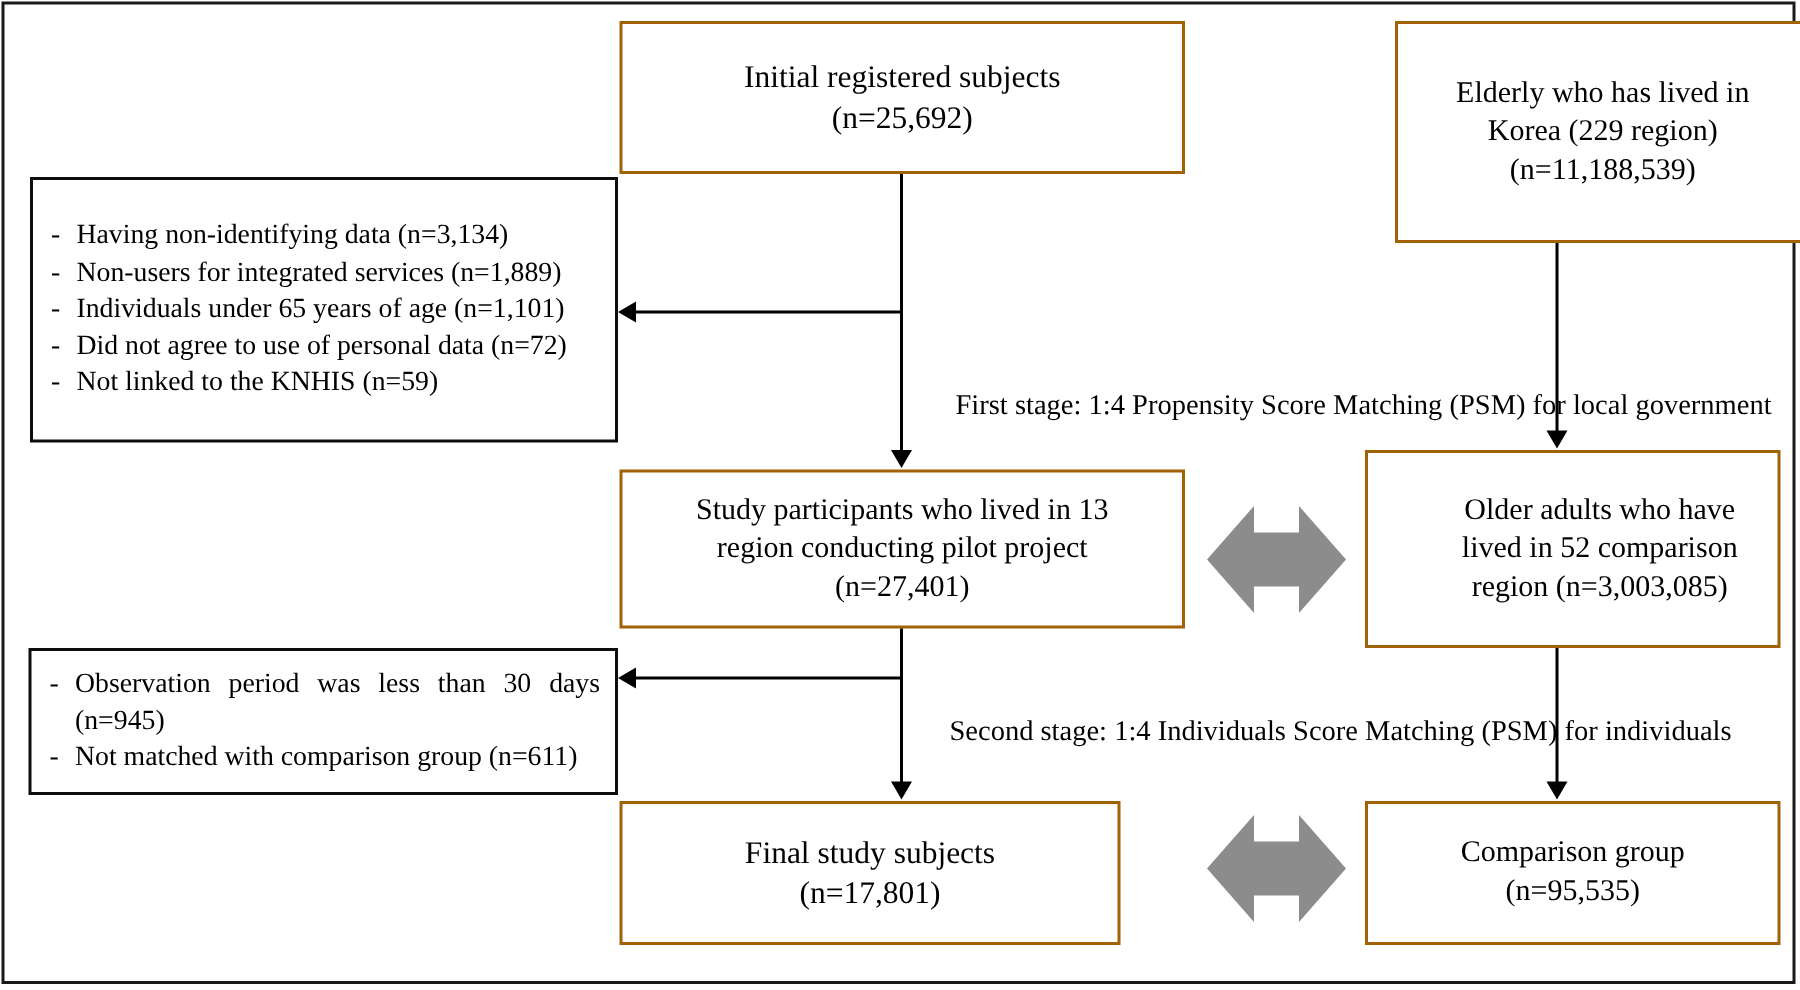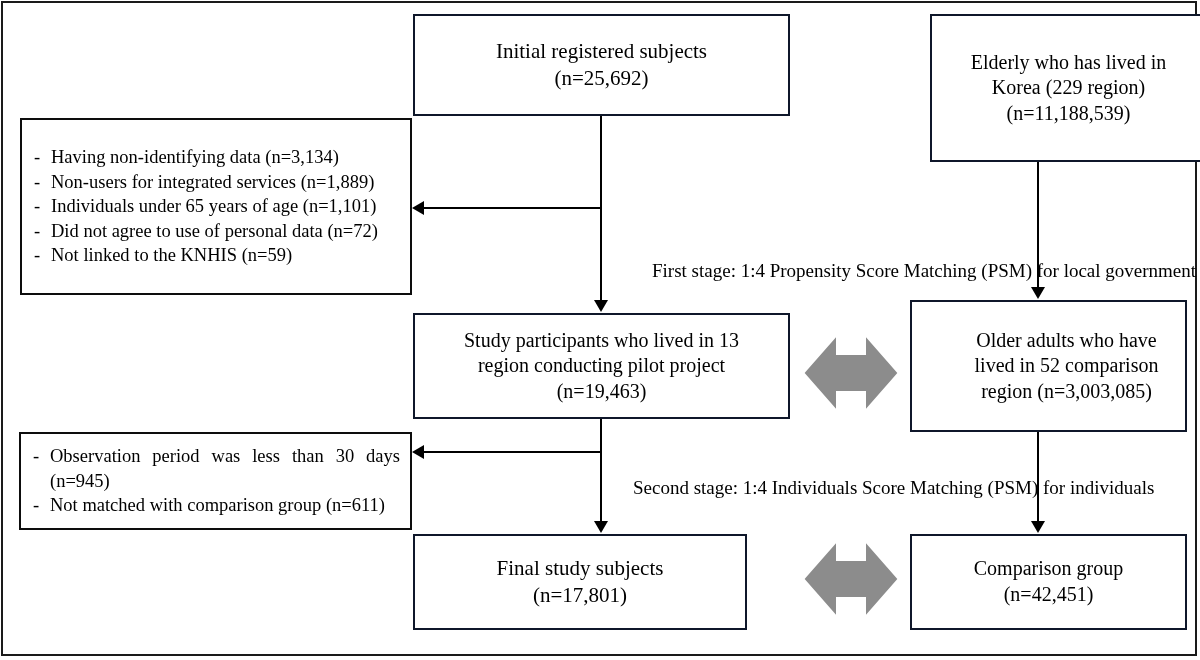--- a/index.html
+++ b/index.html
@@ -30,7 +30,7 @@
   .node {
     position: absolute;
     box-sizing: border-box;
-    border: 2px solid #0f172a;
+    border: 2px solid #a16207;
     background: #ffffff;
     display: flex;
     align-items: center;

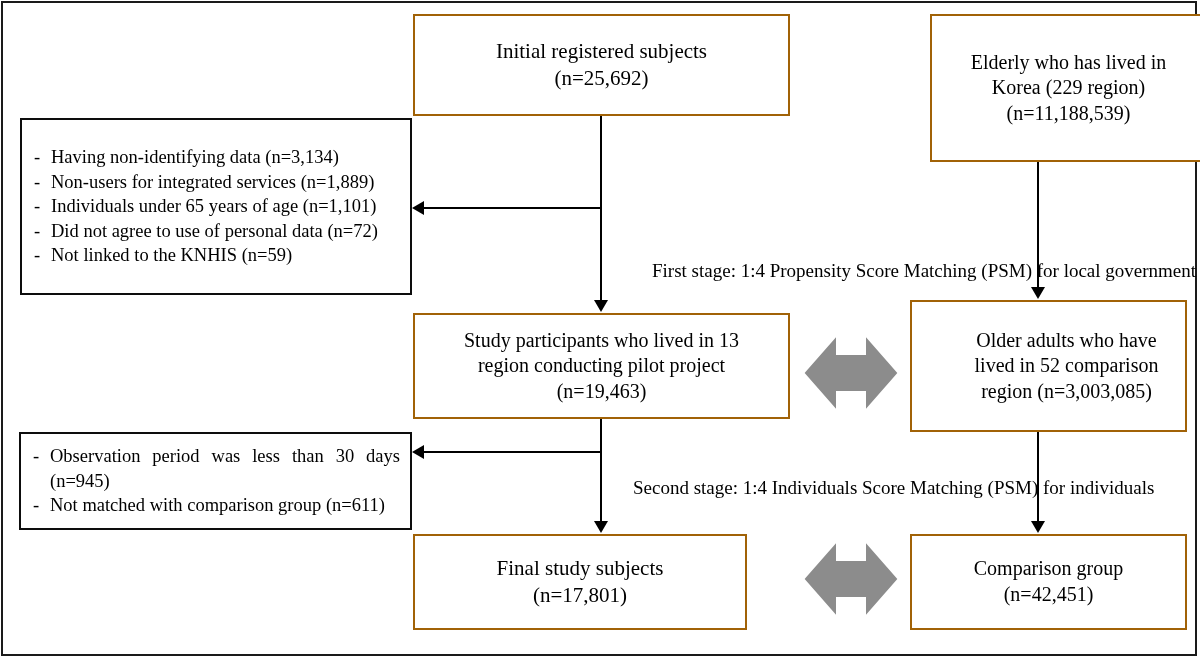--- a/index.html
+++ b/index.html
@@ -208,7 +208,7 @@
   <div class="vline" style="left:1037px; top:432px; width:2px; height:90px;"></div>
   <div class="arrow-down" style="left:1031px; top:521px;"></div>
 
-  <div class="psm-label" style="left:652px; top:260px; font-size:19px;text-align:right;">First stage: 1:4 Propensity Score Matching (PSM) for local government</div>
+  <div class="psm-label" style="left:637px; top:260px; font-size:19px;text-align:right;">First stage: 1:4 Propensity Score Matching (PSM) for local government</div>
 
   <div class="psm-label" style="left:633px; top:477px; font-size:19px;">Second stage: 1:4 Individuals Score Matching (PSM) for individuals</div>
 

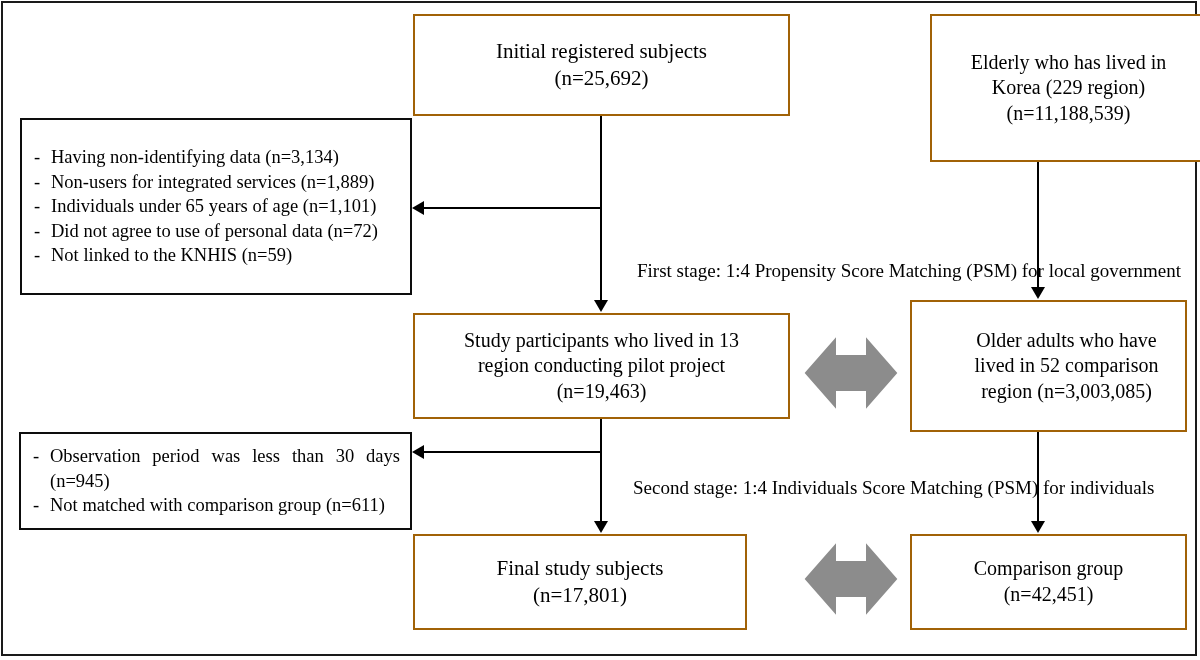--- a/index.html
+++ b/index.html
@@ -133,7 +133,7 @@
   <div class="node" style="left:413px; top:313px; width:377px; height:106px; font-size:20px;">
     <span class="txt">Study participants  who lived in 13
 region conducting pilot project
-(n=19,463)</span>
+(n=27,401)</span>
   </div>
 
   <div class="node" style="left:910px; top:300px; width:277px; height:132px; font-size:20px;padding-left:36px;">

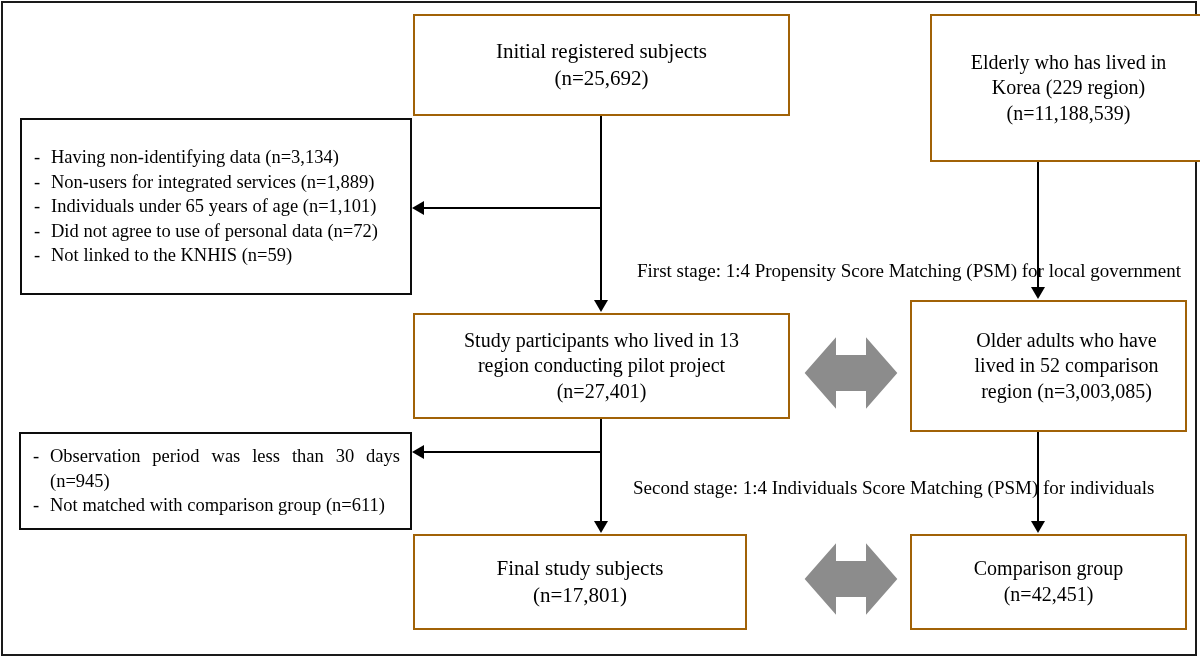--- a/index.html
+++ b/index.html
@@ -149,7 +149,7 @@
 
   <div class="node" style="left:910px; top:534px; width:277px; height:96px; font-size:20px;">
     <span class="txt">Comparison group
-(n=42,451)</span>
+(n=95,535)</span>
   </div>
 
   <div class="excl" style="left:20px; top:118px; width:392px; height:177px; font-size:18.5px;">

